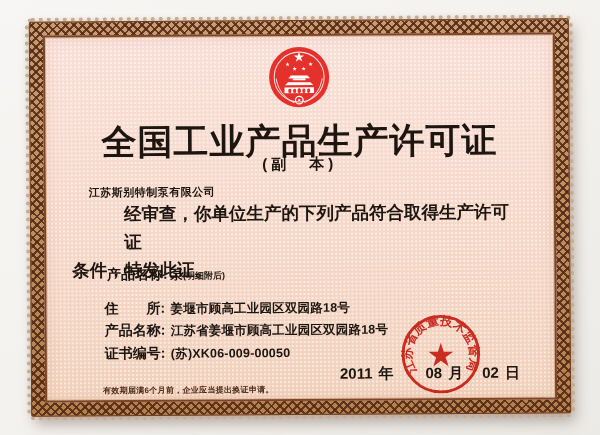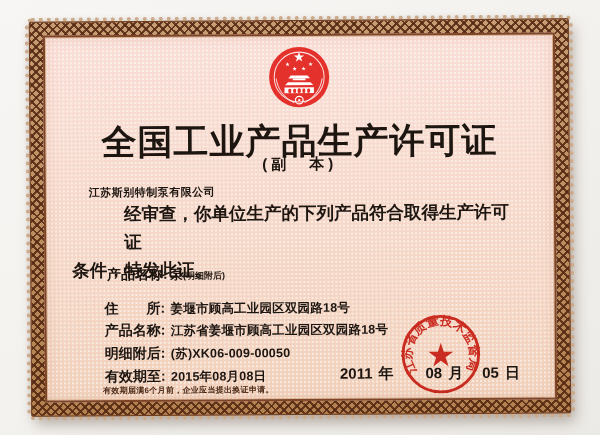--- a/index.html
+++ b/index.html
@@ -125,7 +125,7 @@
           <span class="lbl">产品名称:</span><span class="val">江苏省姜堰市顾高工业园区双园路18号</span>
         </div>
         <div class="row r3">
-          <span class="lbl">明细附后:</span><span class="val">(苏)XK06-009-00050</span>
+          <span class="lbl">证书编号:</span><span class="val">(苏)XK06-009-00050</span>
         </div>
         <div class="row r4">
           <span class="lbl">有效期至:</span><span class="val">2015年08月08日</span>

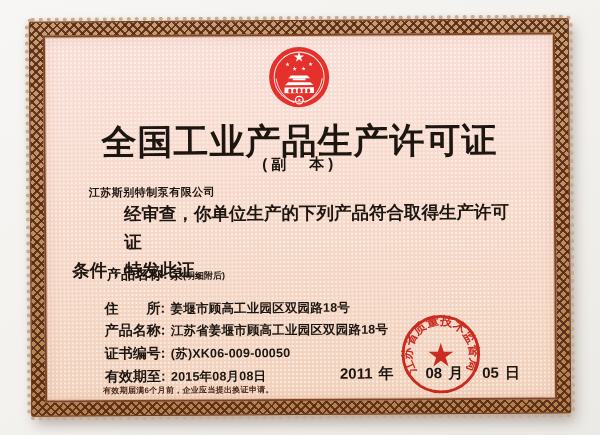--- a/index.html
+++ b/index.html
@@ -127,9 +127,6 @@
         <div class="row r3">
           <span class="lbl">证书编号:</span><span class="val">(苏)XK06-009-00050</span>
         </div>
-        <div class="row r4">
-          <span class="lbl">有效期至:</span><span class="val">2015年08月08日</span>
-        </div>
       </div>
 
       <div class="note">有效期届满6个月前，企业应当提出换证申请。</div>

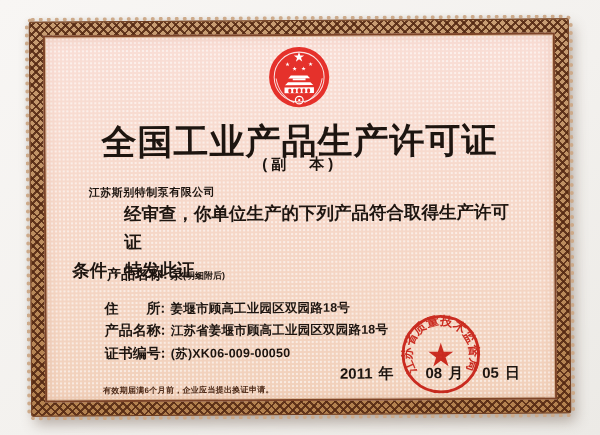--- a/index.html
+++ b/index.html
@@ -136,7 +136,7 @@
         <span class="u">年</span>
         <span class="m">08</span>
         <span class="u">月</span>
-        <span class="d">05</span>
+        <span class="d">02</span>
         <span class="u">日</span>
       </div>
 

